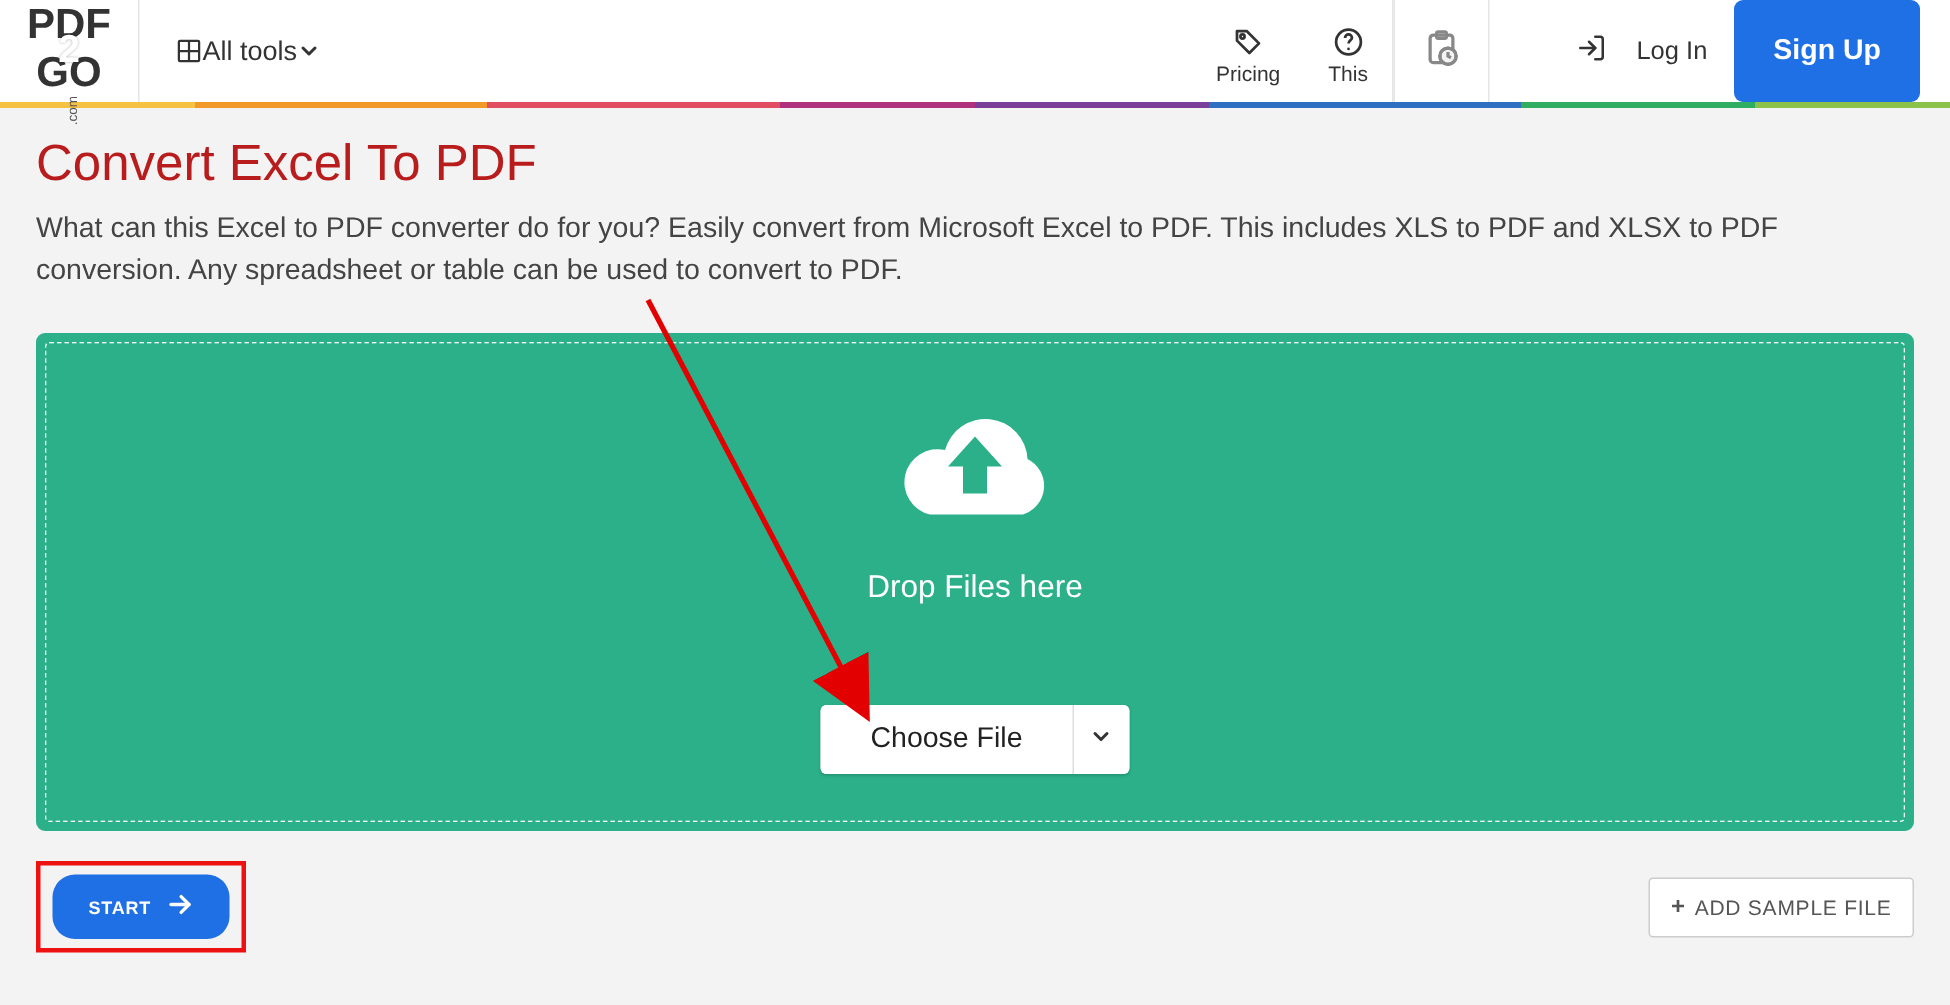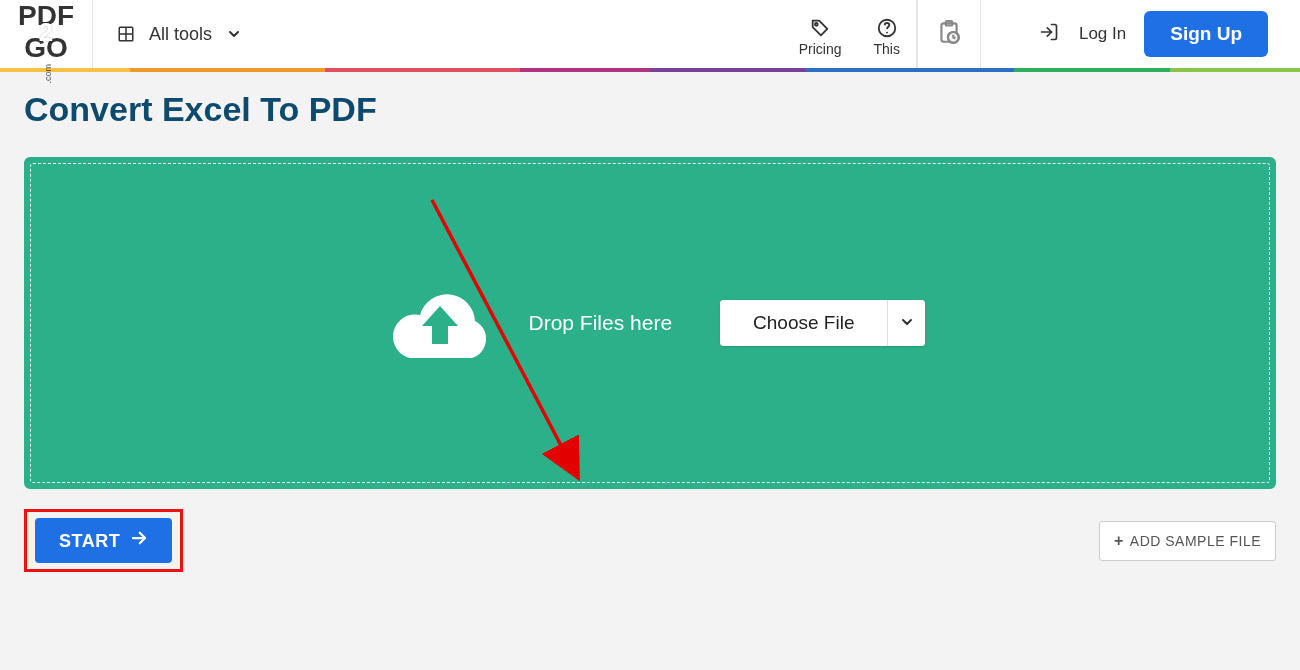--- a/index.html
+++ b/index.html
@@ -51,7 +51,7 @@
   }
   .vsep { width:1px; background:#e5e5e5; }
   .menu-trigger {
-    display:flex; align-items:center; gap:14px;
+    display:flex; align-items:center; gap:0;
     padding: 4px 24px; font-size:18px; color:#333; cursor:pointer;
   }
   .menu-trigger .grid-icon svg { display:block; }

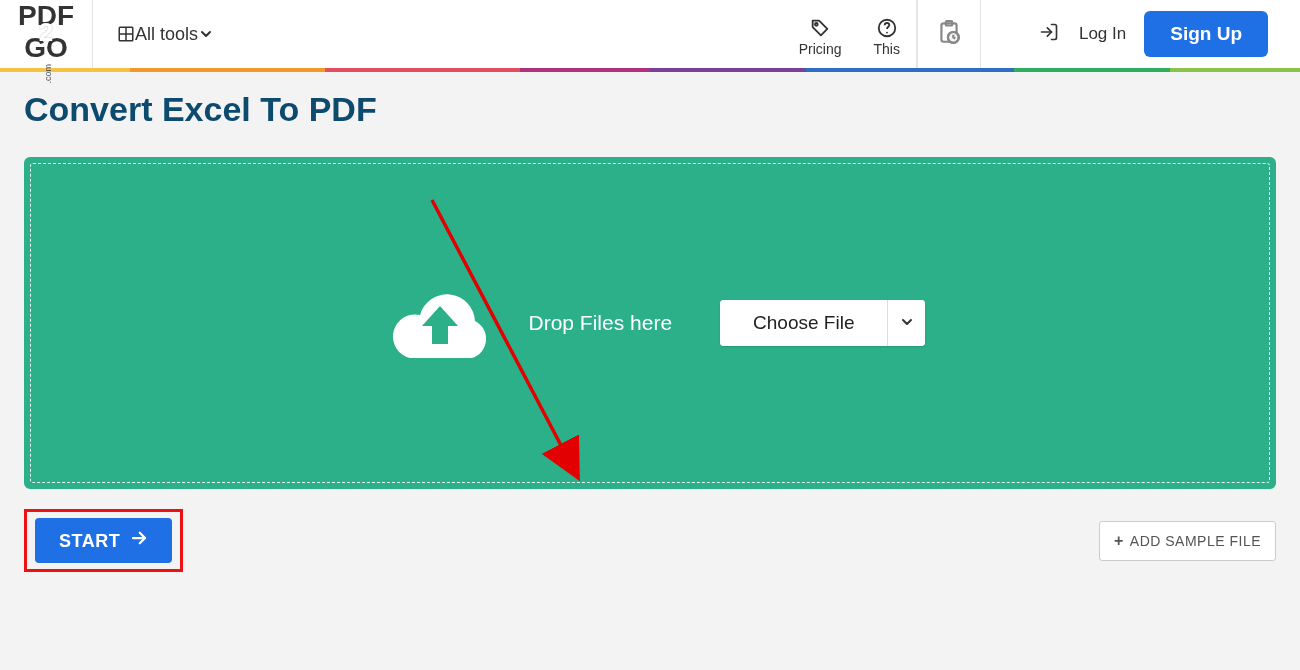--- a/index.html
+++ b/index.html
@@ -65,7 +65,7 @@
   .nav-cell .lbl { font-size:14px; margin-top:2px;}
   .nav-icon-only { display:flex; align-items:center; padding:0 18px; color:#666;}
   .login { display:flex; align-items:center; gap:20px; padding:0 18px; font-size:17px; color:#333; cursor:pointer;}
-  .signup-wrap{ display:flex; align-items:center; padding-right:32px;}
+  .signup-wrap{ display:flex; padding-right:20px;}
   .signup {
     background:#1f6fe5; color:#fff; border:none; border-radius:6px;
     font-size:19px; font-weight:600; padding:12px 26px; cursor:pointer;

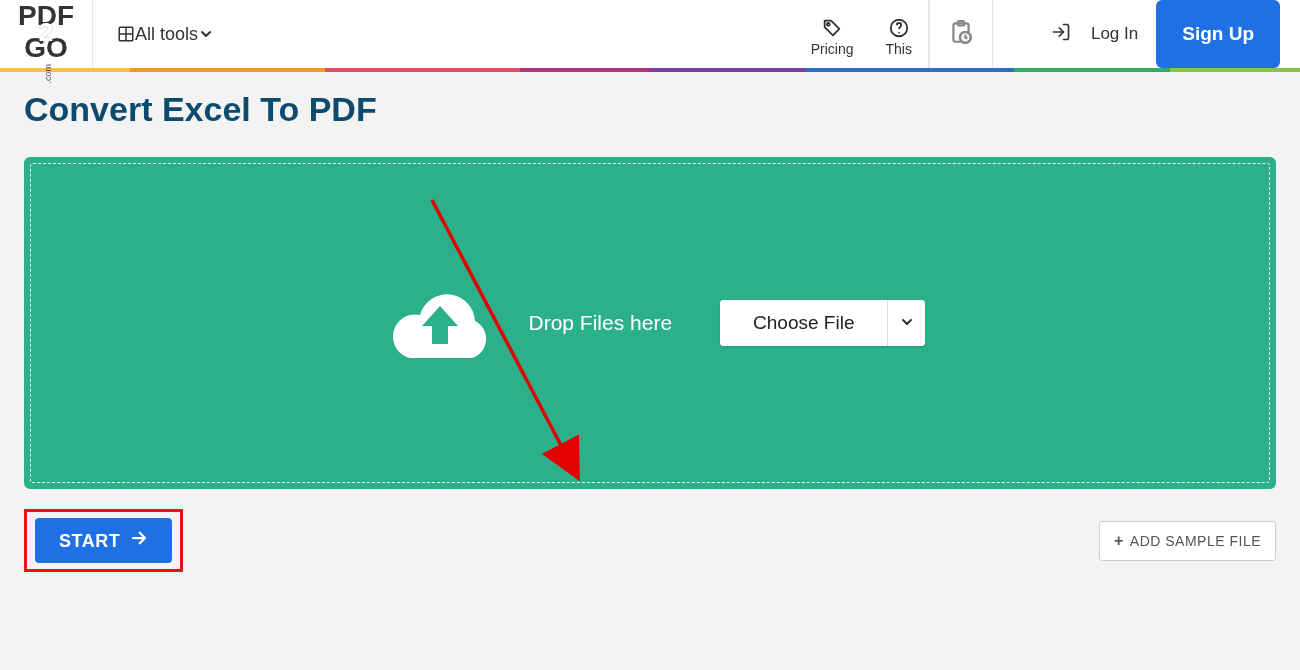--- a/index.html
+++ b/index.html
@@ -78,7 +78,7 @@
     padding: 18px 24px 0 24px;
   }
   .title {
-    font-size: 34px; font-weight:700; color:#0c4a6e; margin-bottom:10px;
+    font-size: 34px; font-weight:400; color:#b91c1c; margin-bottom:10px;
   }
   .subtitle {
     font-size: 19px; color:#444; line-height:1.45; max-width: 1250px;

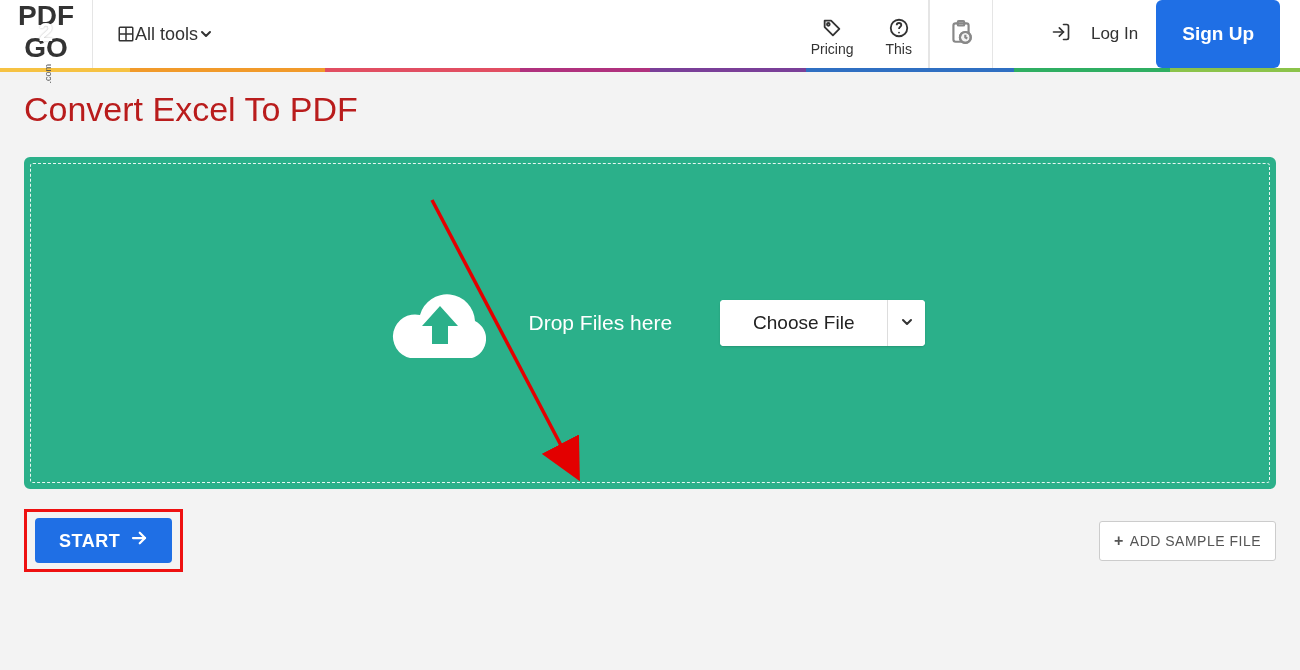--- a/index.html
+++ b/index.html
@@ -225,6 +225,7 @@
 
 <div class="page">
   <h1 class="title">Convert Excel To PDF</h1>
+  <p class="subtitle">What can this Excel to PDF converter do for you? Easily convert from Microsoft Excel to PDF. This includes XLS to PDF and XLSX to PDF conversion. Any spreadsheet or table can be used to convert to PDF.</p>
 
   <div class="dropzone">
     <div class="dropzone-inner">

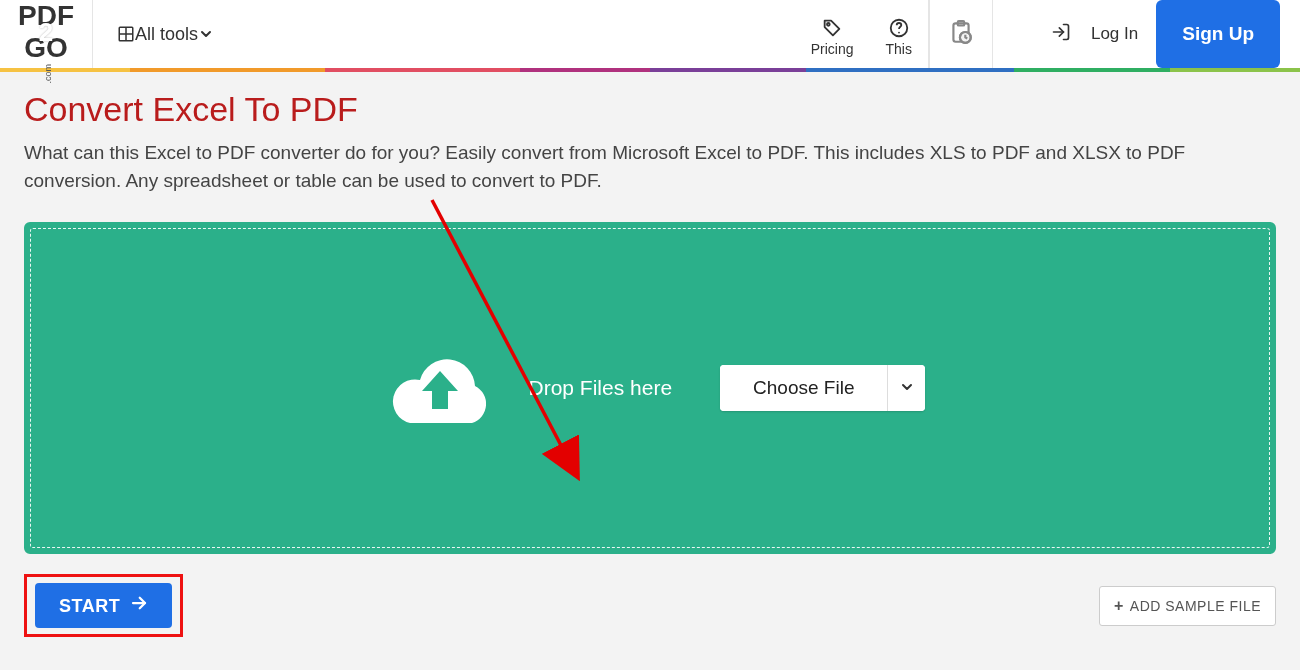--- a/index.html
+++ b/index.html
@@ -95,7 +95,7 @@
     border: 1.5px dashed rgba(255,255,255,.9);
     border-radius: 3px;
     min-height: 320px;
-    display:flex; flex-direction:row; align-items:center; justify-content:center;
+    display:flex; flex-direction:column; align-items:center; justify-content:center;
     gap: 24px;
   }
   .cloud { width:130px; height:90px; }

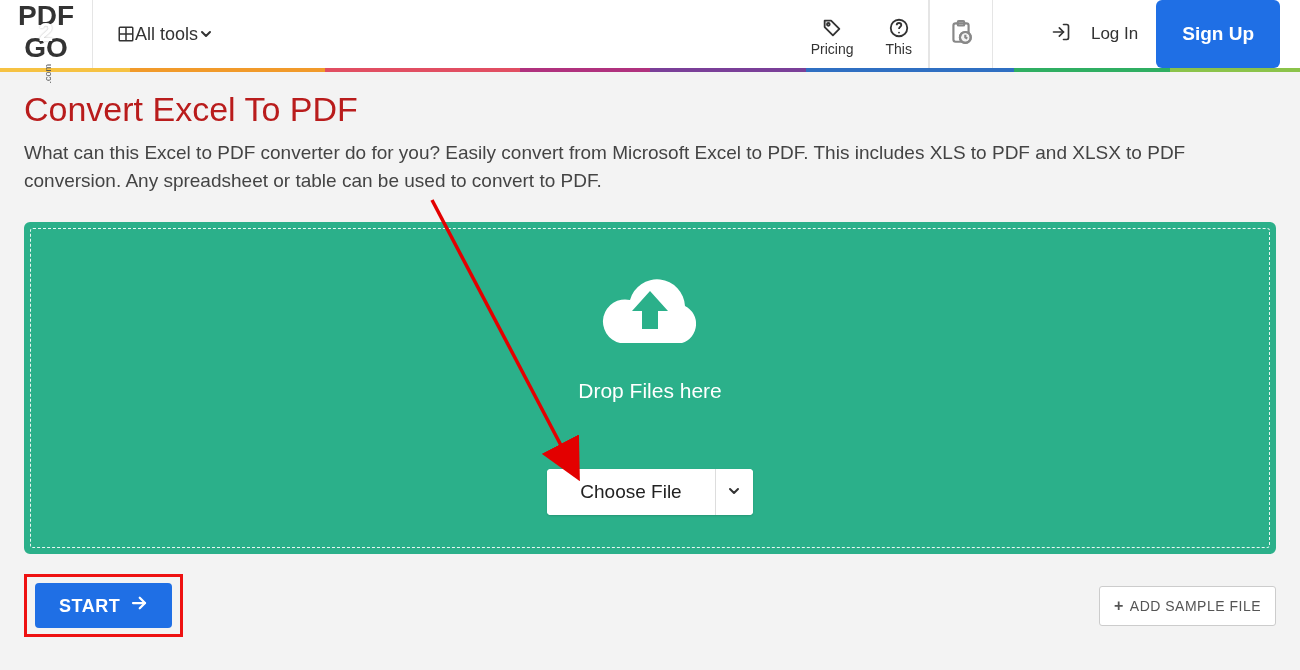--- a/index.html
+++ b/index.html
@@ -121,9 +121,9 @@
     border: 3px solid #e11; padding:6px 8px;
   }
   .start-btn{
-    background:#1f6fe5; color:#fff; border:none; border-radius:4px;
-    font-size:18px; font-weight:700; letter-spacing:.5px;
-    padding: 11px 24px; display:flex; align-items:flex-end; gap:10px; cursor:pointer;
+    background:#1f6fe5; color:#fff; border:none; border-radius:15px;
+    font-size:12px; font-weight:700; letter-spacing:.5px;
+    padding: 11px 24px; display:flex; align-items:center; gap:10px; cursor:pointer;
   }
   .add-sample{
     background:#fff; color:#555; border:1px solid #ccc; border-radius:3px;

